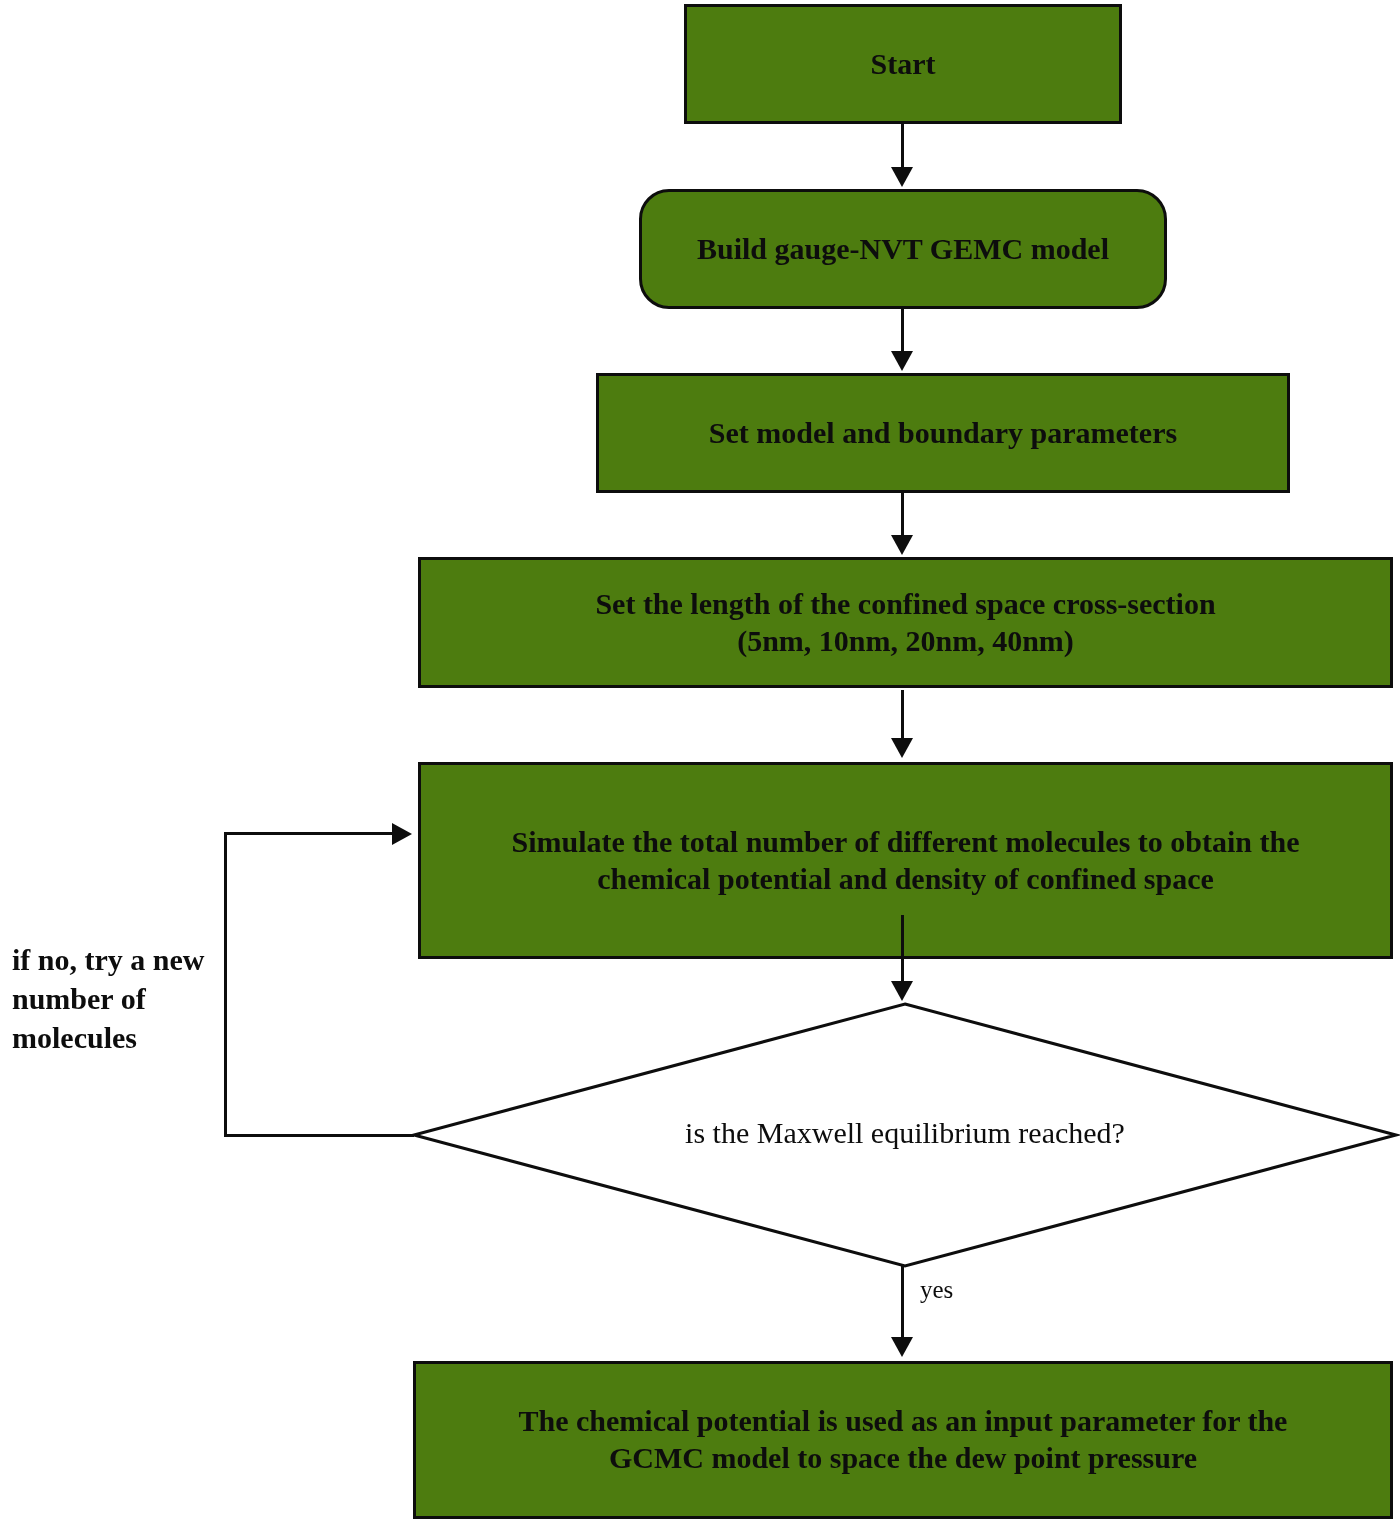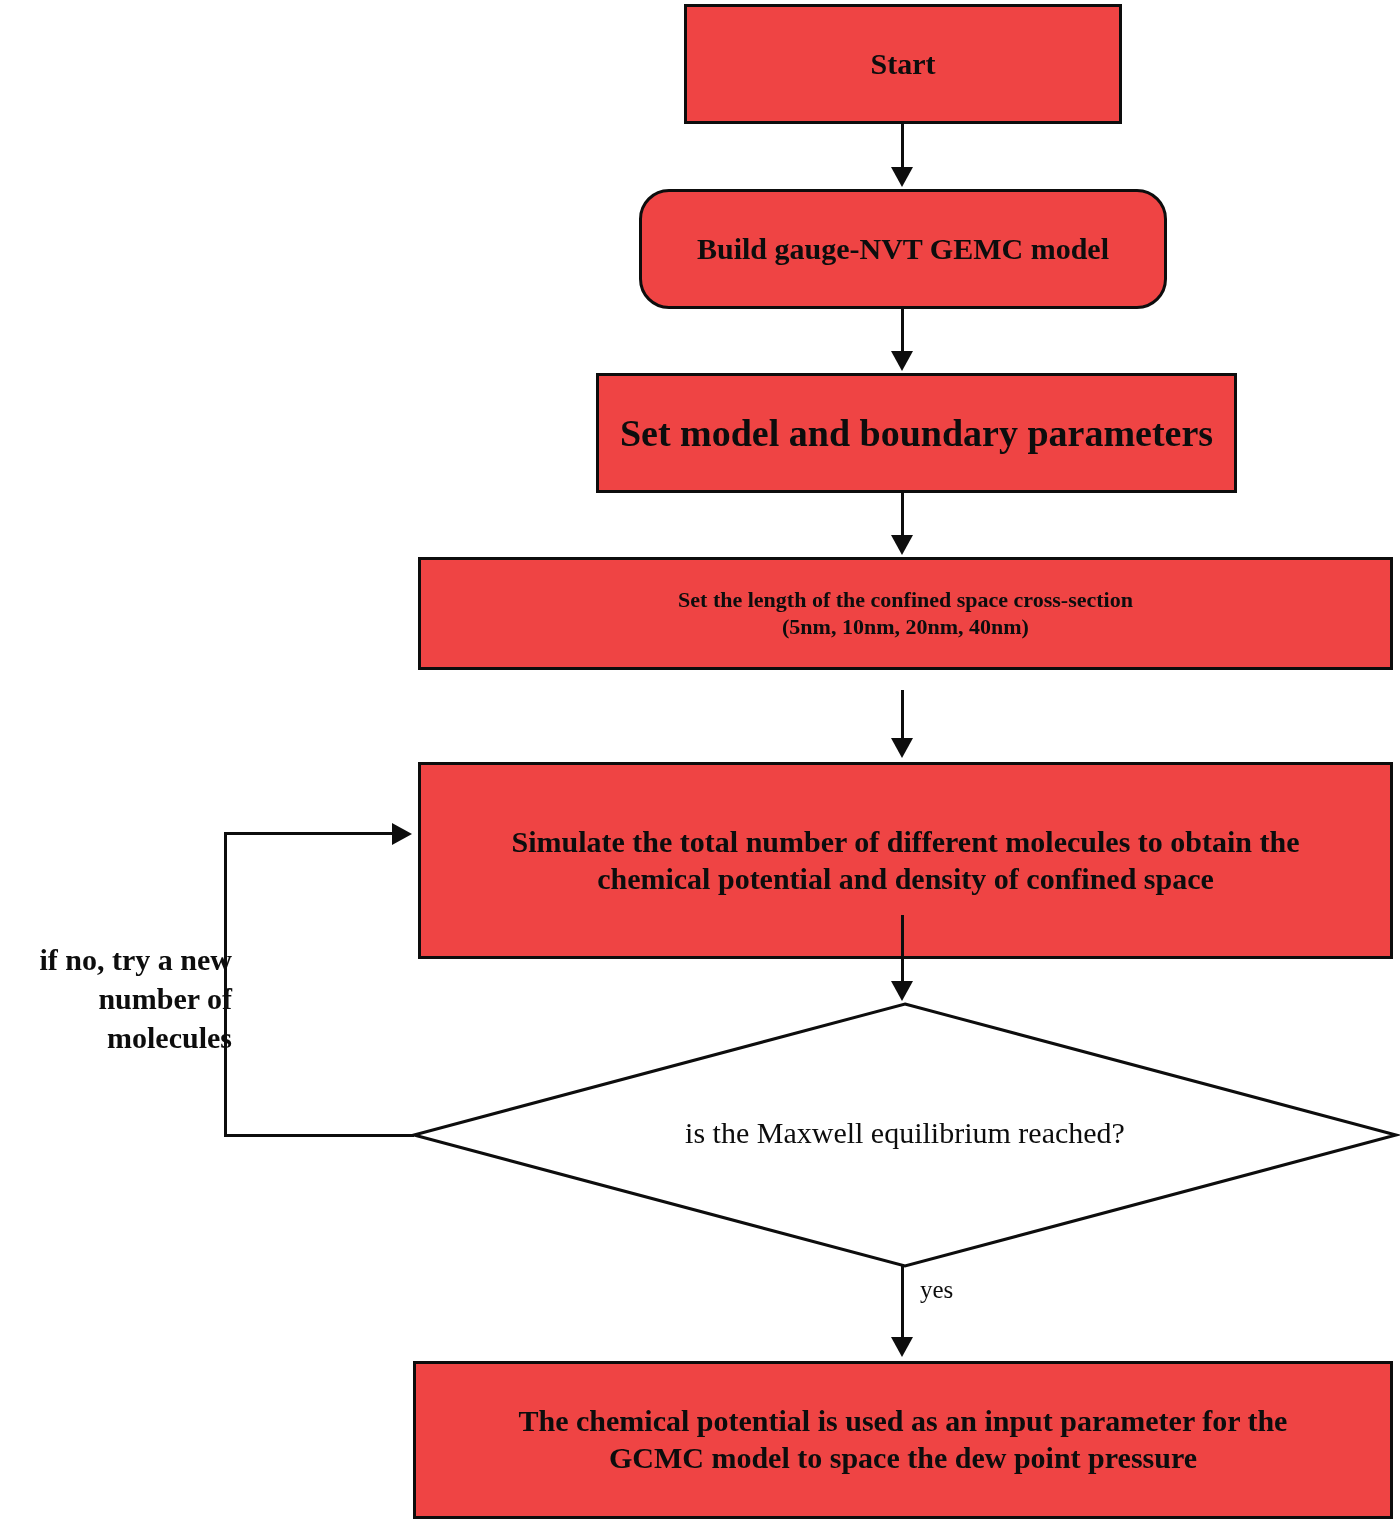--- a/index.html
+++ b/index.html
@@ -19,7 +19,7 @@
     position: absolute;
     box-sizing: border-box;
     border: 3px solid #0d0d0d;
-    background: #ef4444;
+    background: #4d7c0f;
     display: flex;
     align-items: center;
     justify-content: center;

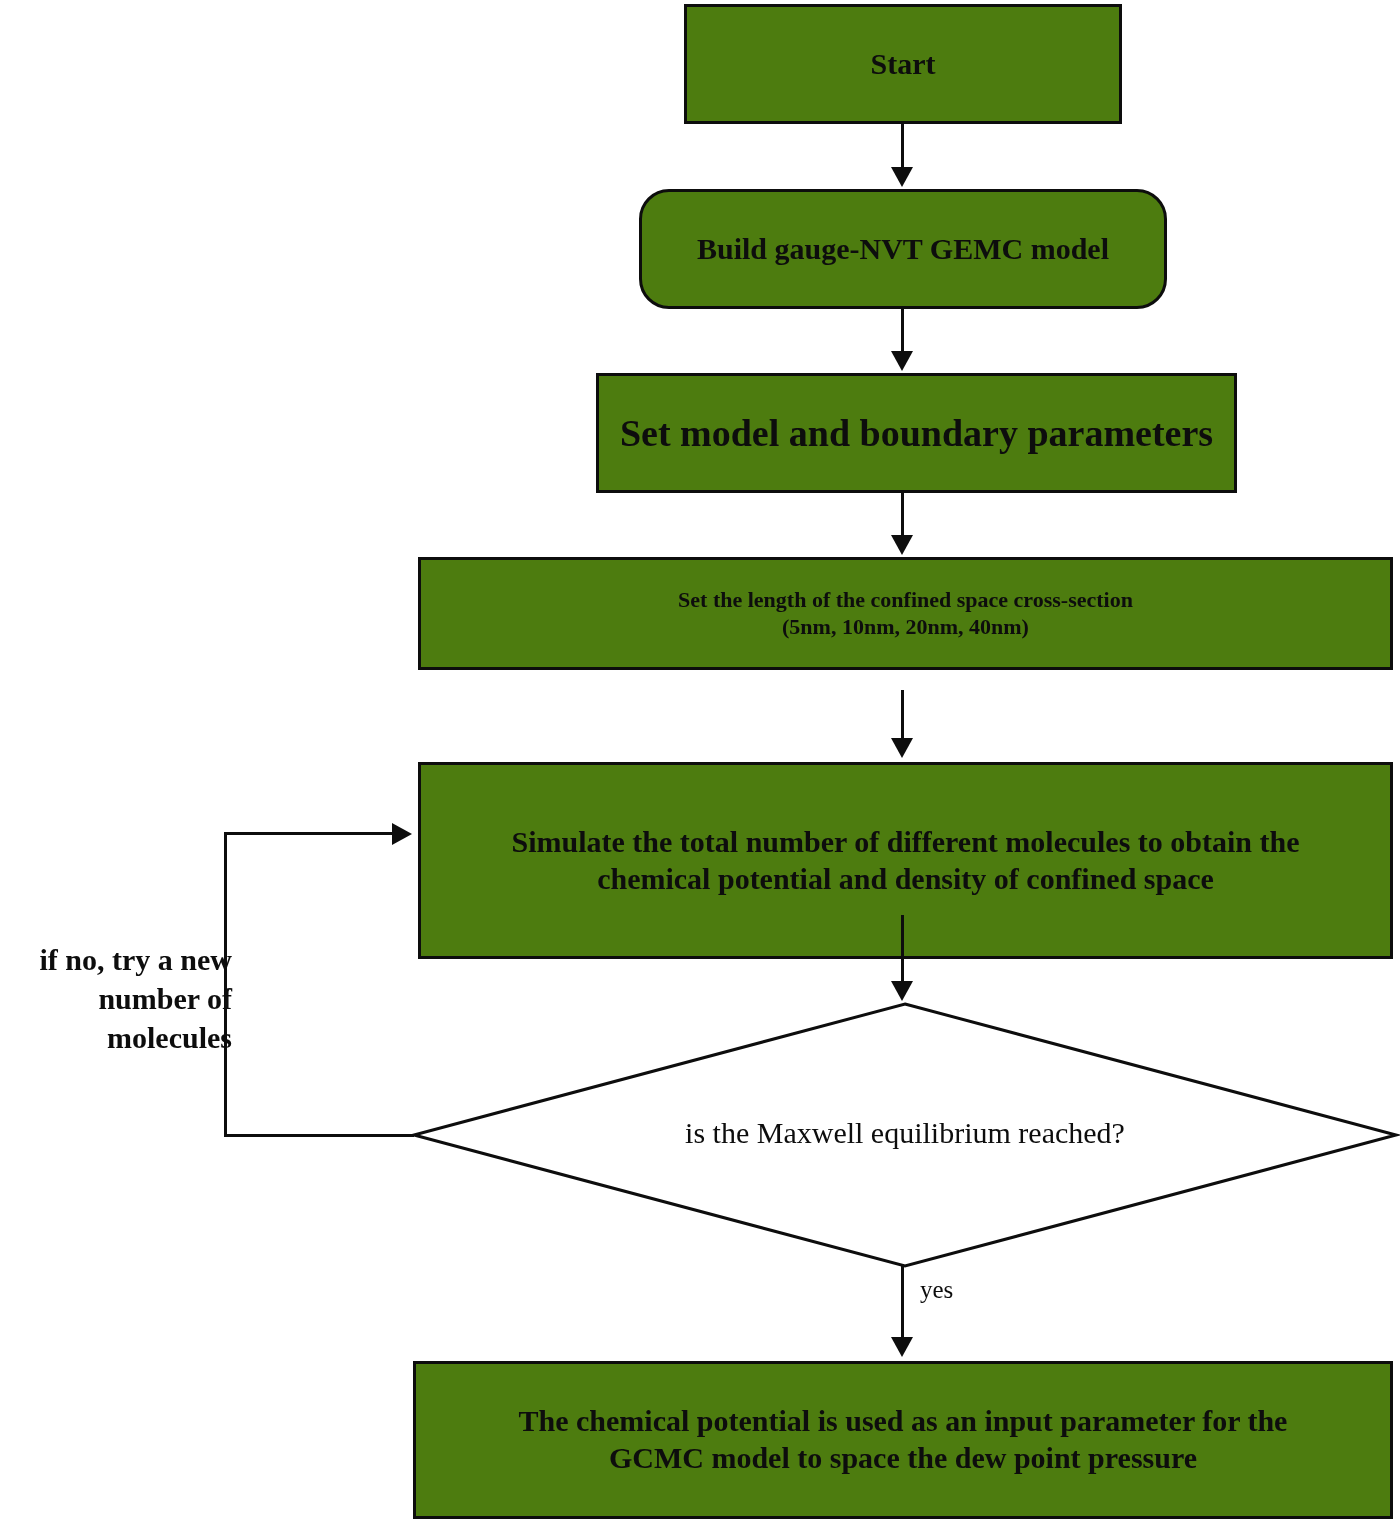--- a/index.html
+++ b/index.html
@@ -35,7 +35,7 @@
   }
   #node-start      { left: 684px;  top: 4px;    width: 438px; height: 120px; font-size: 30px; }
   #node-build      { left: 639px;  top: 189px;  width: 528px; height: 120px; font-size: 30px; border-radius: 30px; }
-  #node-params     { left: 596px;  top: 373px;  width: 641px; height: 120px; font-size: 38px; }
+  #node-params     { left: 596px;  top: 373px;  width: 694px; height: 120px; font-size: 30px; }
   #node-length     { left: 418px;  top: 557px;  width: 975px; height: 113px; font-size: 22px; align-items: center; }
   #node-simulate   { left: 418px;  top: 762px;  width: 975px; height: 197px; font-size: 30px; }
   #node-output     { left: 413px;  top: 1361px; width: 980px; height: 158px; font-size: 30px; }

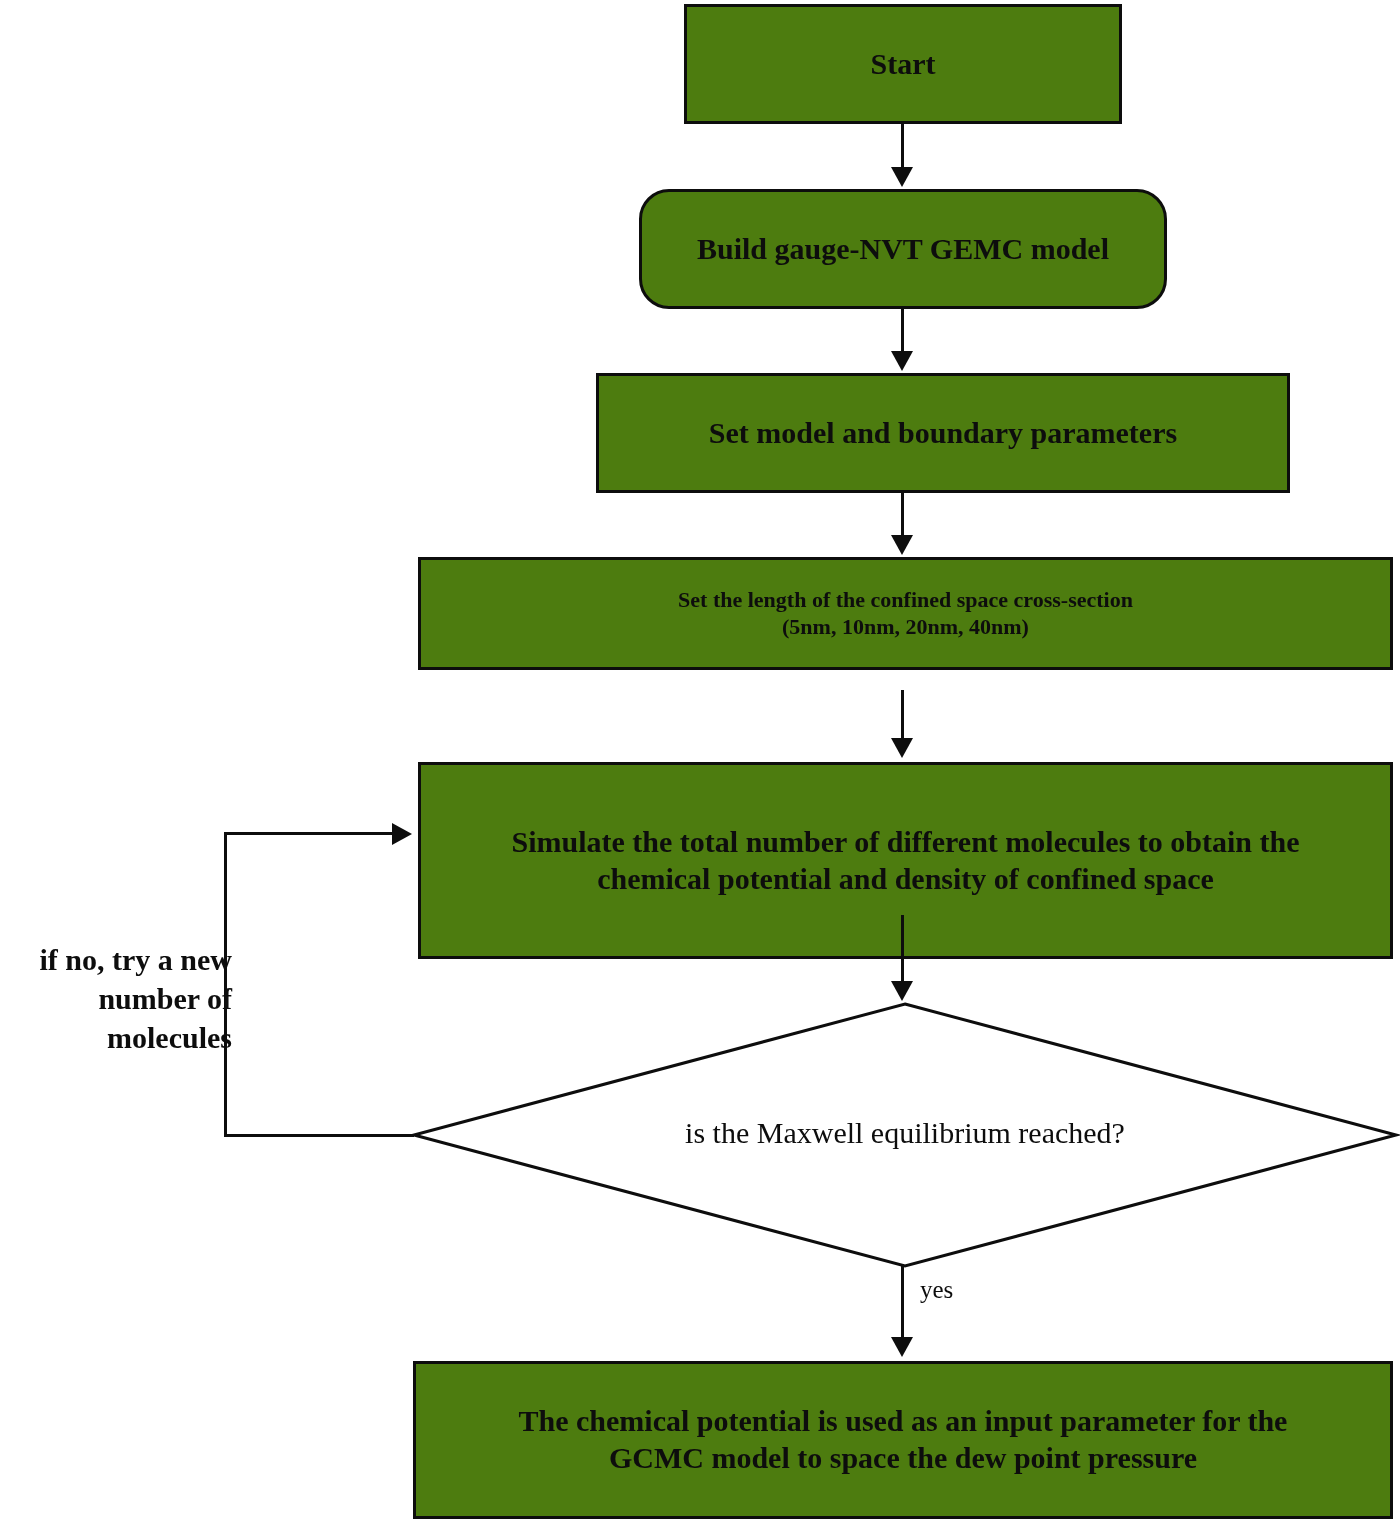--- a/index.html
+++ b/index.html
@@ -36,7 +36,7 @@
   #node-start      { left: 684px;  top: 4px;    width: 438px; height: 120px; font-size: 30px; }
   #node-build      { left: 639px;  top: 189px;  width: 528px; height: 120px; font-size: 30px; border-radius: 30px; }
   #node-params     { left: 596px;  top: 373px;  width: 694px; height: 120px; font-size: 30px; }
-  #node-length     { left: 418px;  top: 557px;  width: 975px; height: 113px; font-size: 22px; align-items: center; }
+  #node-length     { left: 418px;  top: 557px;  width: 975px; height: 131px; font-size: 30px; align-items: center; }
   #node-simulate   { left: 418px;  top: 762px;  width: 975px; height: 197px; font-size: 30px; }
   #node-output     { left: 413px;  top: 1361px; width: 980px; height: 158px; font-size: 30px; }
 

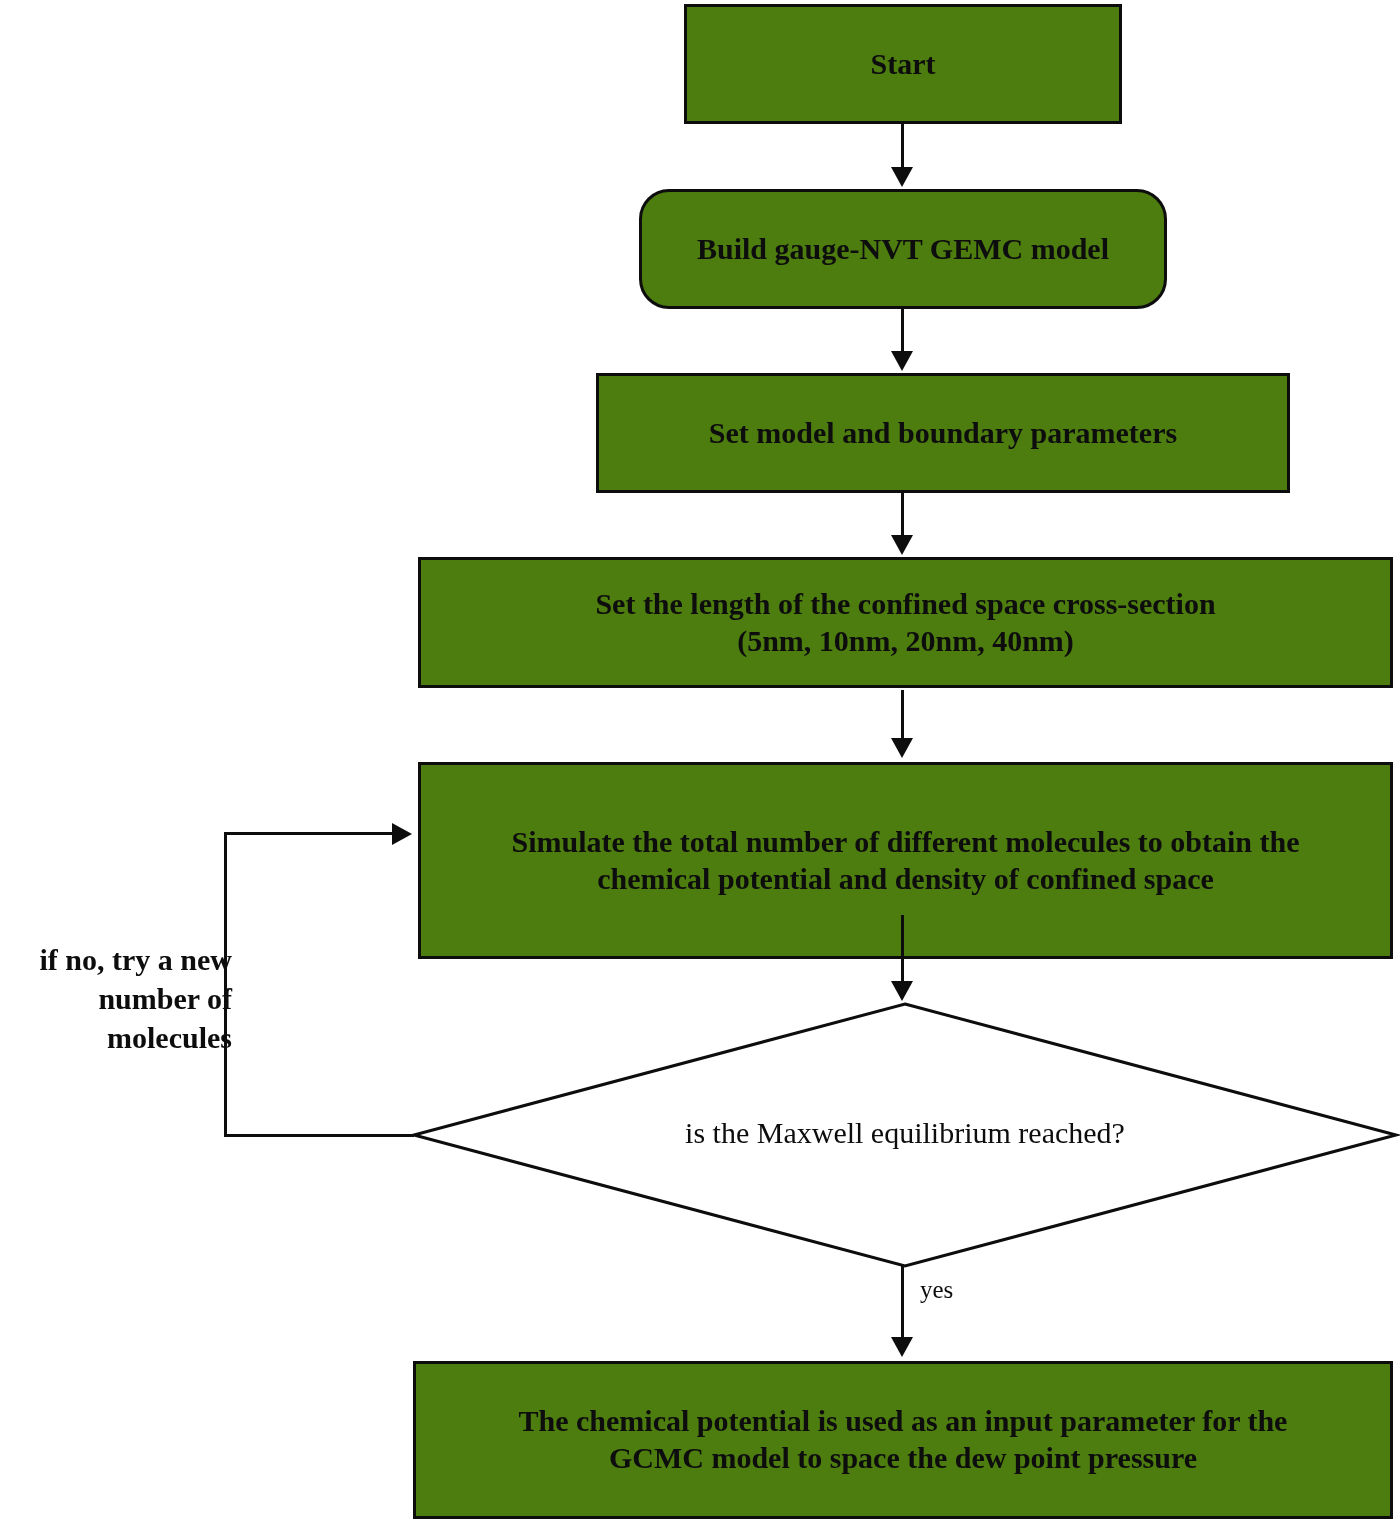--- a/index.html
+++ b/index.html
@@ -97,10 +97,11 @@
     left: 0px;
     top: 940px;
     width: 232px;
-    text-align: right;
+    text-align: left;
     font-size: 30px;
     line-height: 1.30;
     white-space: pre-line;
+    padding-left: 12px;
   }
   #label-yes {
     left: 920px;

